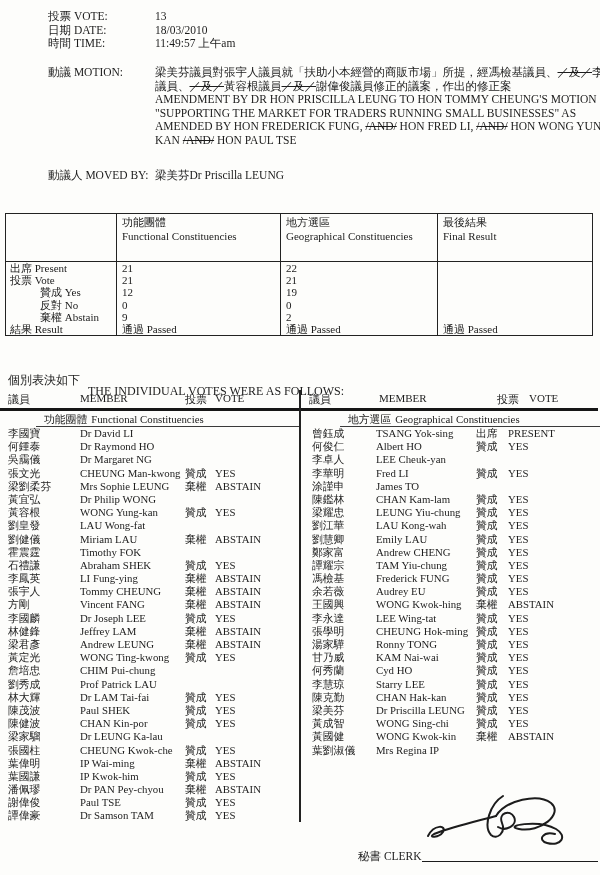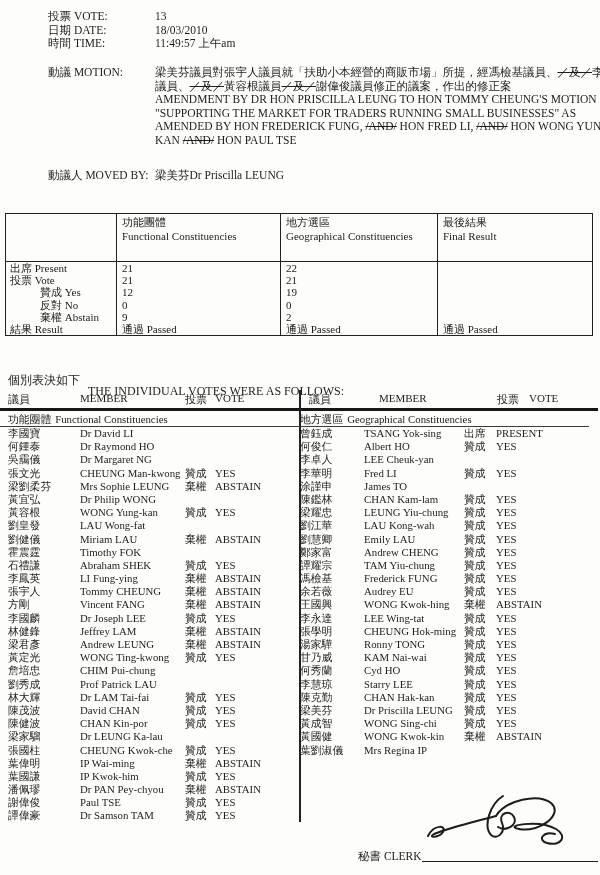--- a/index.html
+++ b/index.html
@@ -50,7 +50,7 @@
   .mlist { position:absolute; top:412px; font-size:10.8px; }
   #mlist-left  { left:0; width:299px; }
   #mlist-right { left:292px; width:297px;font-family:Liberation Serif, serif; }
-  .section-row { padding-left:8px; line-height:14px; height:15px; border-bottom:1px solid #3a3a3a; white-space:nowrap; }
+  .section-row { padding-left:8px; line-height:14px; height:15px; border-bottom:1px solid #3a3a3a; white-space:nowrap;margin-left:36px; }
   .section-row .en { padding-left:4px; }
   .mrow { line-height:13.2px; height:13.2px; white-space:nowrap; }
   .mrow div { overflow:hidden; }

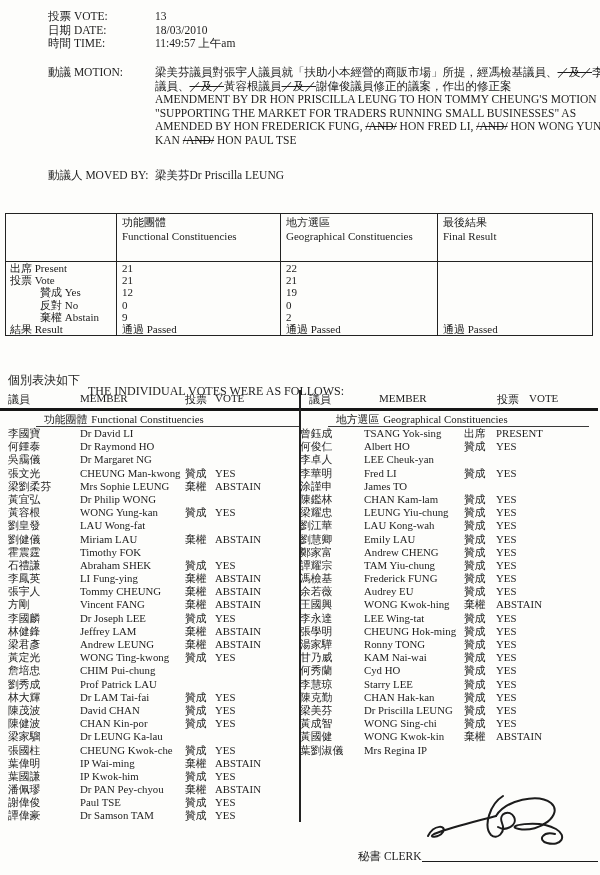--- a/index.html
+++ b/index.html
@@ -49,7 +49,7 @@
   #thick-rule { position:absolute; left:0; top:408px; width:598px; height:2.5px; background:#161616; }
   .mlist { position:absolute; top:412px; font-size:10.8px; }
   #mlist-left  { left:0; width:299px; }
-  #mlist-right { left:292px; width:297px;font-family:Liberation Serif, serif; }
+  #mlist-right { left:304px; width:297px;font-family:Liberation Serif, serif; }
   .section-row { padding-left:8px; line-height:14px; height:15px; border-bottom:1px solid #3a3a3a; white-space:nowrap;margin-left:36px; }
   .section-row .en { padding-left:4px; }
   .mrow { line-height:13.2px; height:13.2px; white-space:nowrap; }

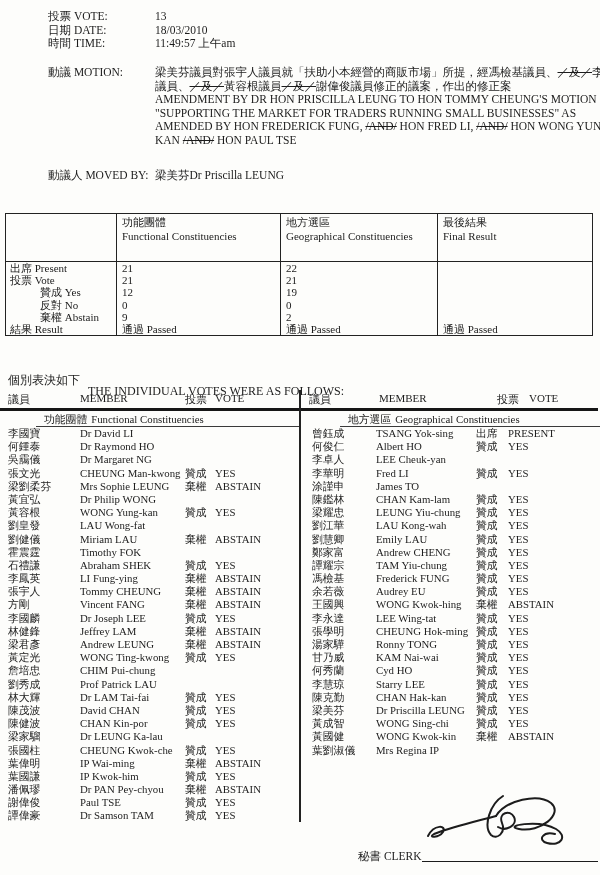--- a/index.html
+++ b/index.html
@@ -289,7 +289,7 @@
         </div>
         <div class="mrow ivgrid-l">
           <div>陳茂波</div>
-          <div>David CHAN</div>
+          <div>Paul SHEK</div>
           <div>贊成</div>
           <div>YES</div>
         </div>

